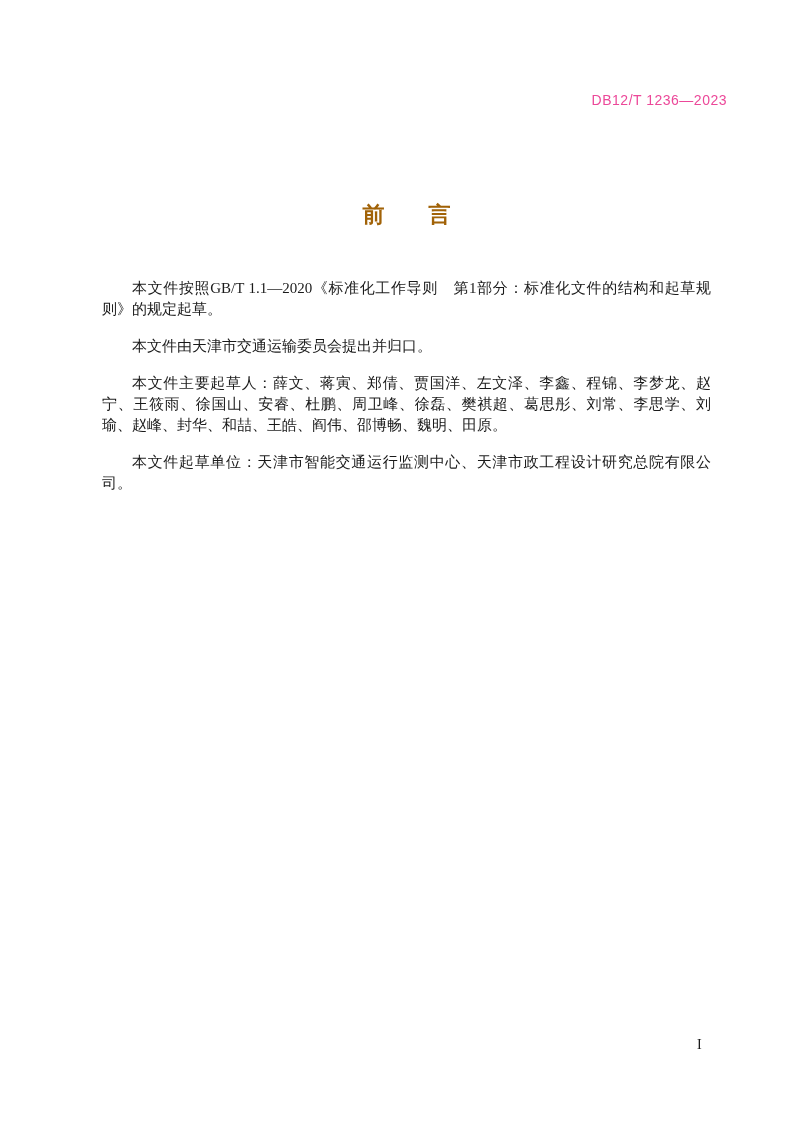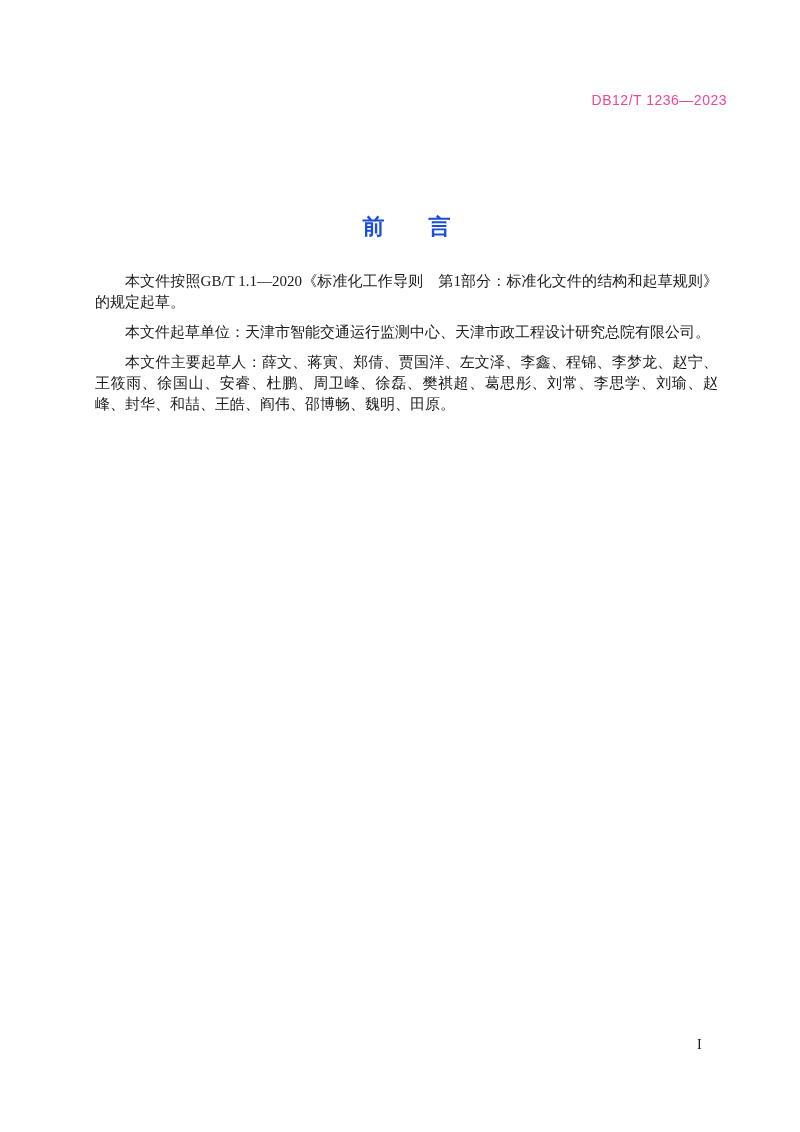--- a/index.html
+++ b/index.html
@@ -29,12 +29,12 @@
     top: 196px;
     left: 86px;
     right: 73px;
-    margin: 16px;
+    margin: 4px;
     text-align: center;
     font-family: Liberation Serif, serif;
     font-weight: bold;
     font-size: 22px;
-    color: #1d4ed8;
+    color: #a16207;
     white-space: pre;
   }
   .foreword-content {

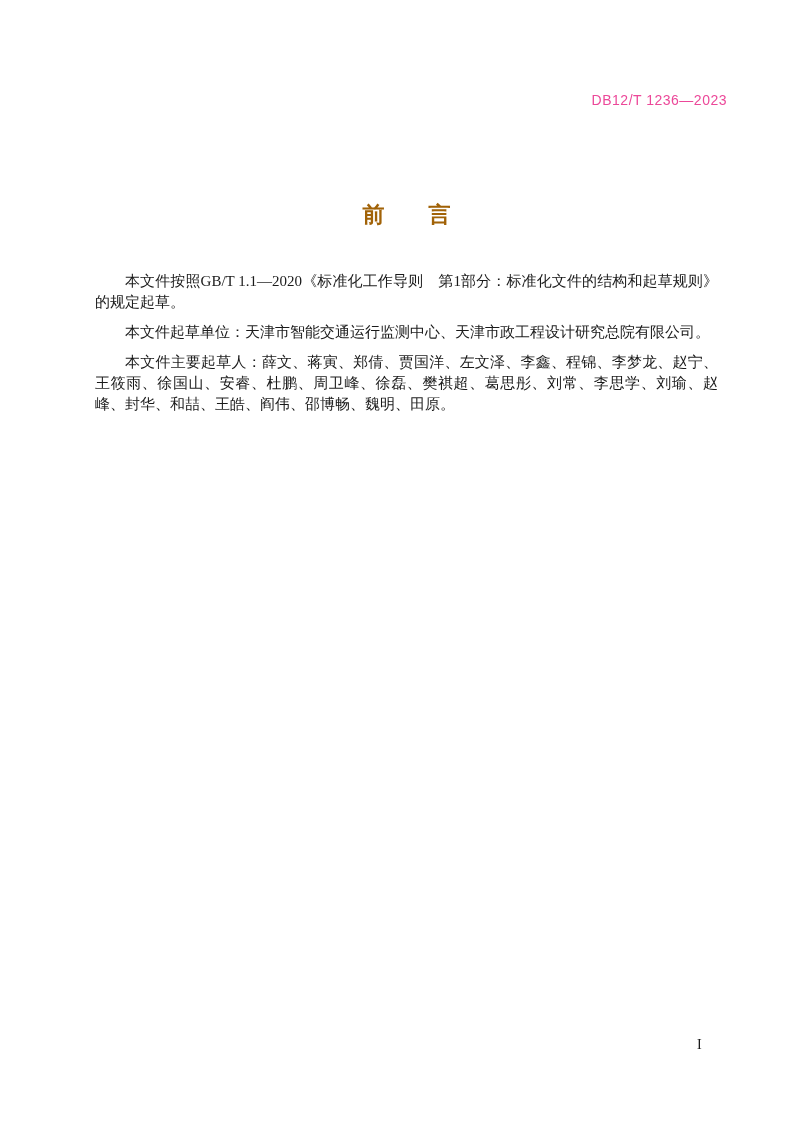--- a/index.html
+++ b/index.html
@@ -49,7 +49,7 @@
     color: #1a1a1a;
   }
   .foreword-content p {
-    margin: 9px;
+    margin: 16px;
     padding: 0;
     text-indent: 2em;
   }

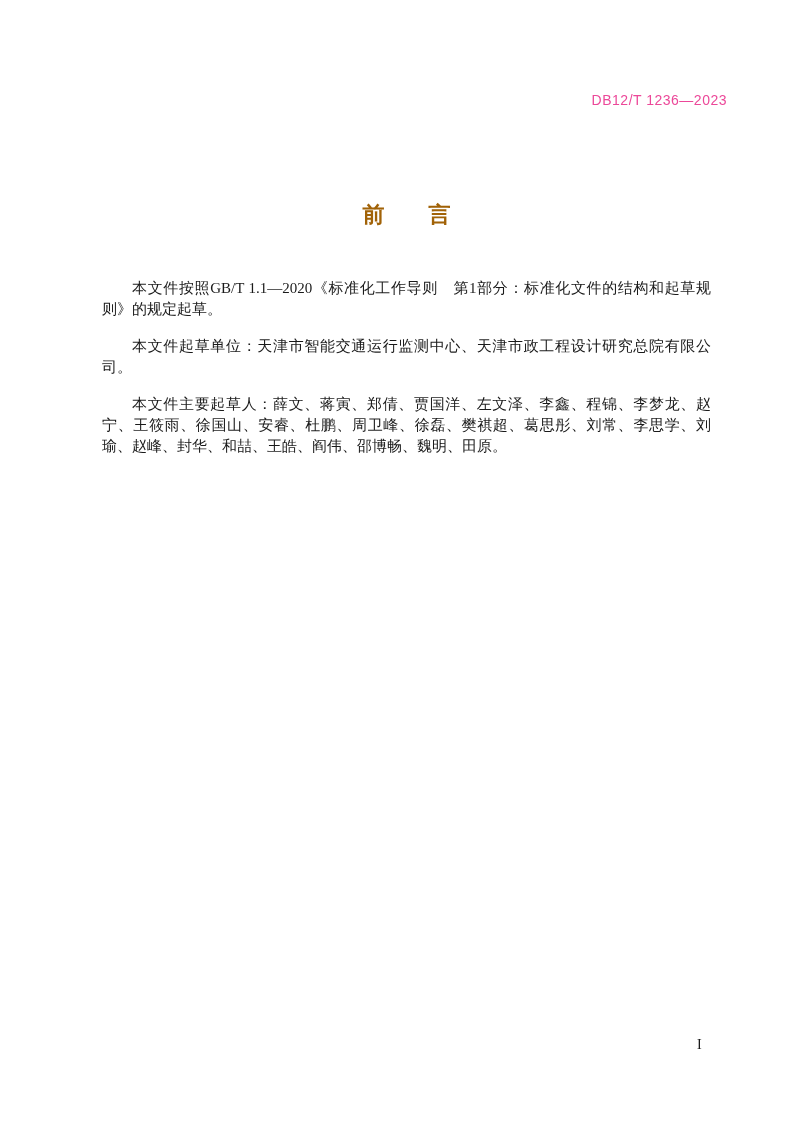--- a/index.html
+++ b/index.html
@@ -71,6 +71,7 @@
 
 <div class="foreword-content">
   <p>本文件按照GB/T 1.1—2020《标准化工作导则　第1部分：标准化文件的结构和起草规则》的规定起草。</p>
+  <p>本文件由天津市交通运输委员会提出并归口。</p>
   <p>本文件起草单位：天津市智能交通运行监测中心、天津市政工程设计研究总院有限公司。</p>
   <p>本文件主要起草人：薛文、蒋寅、郑倩、贾国洋、左文泽、李鑫、程锦、李梦龙、赵宁、王筱雨、徐国山、安睿、杜鹏、周卫峰、徐磊、樊祺超、葛思彤、刘常、李思学、刘瑜、赵峰、封华、和喆、王皓、阎伟、邵博畅、魏明、田原。</p>
 </div>

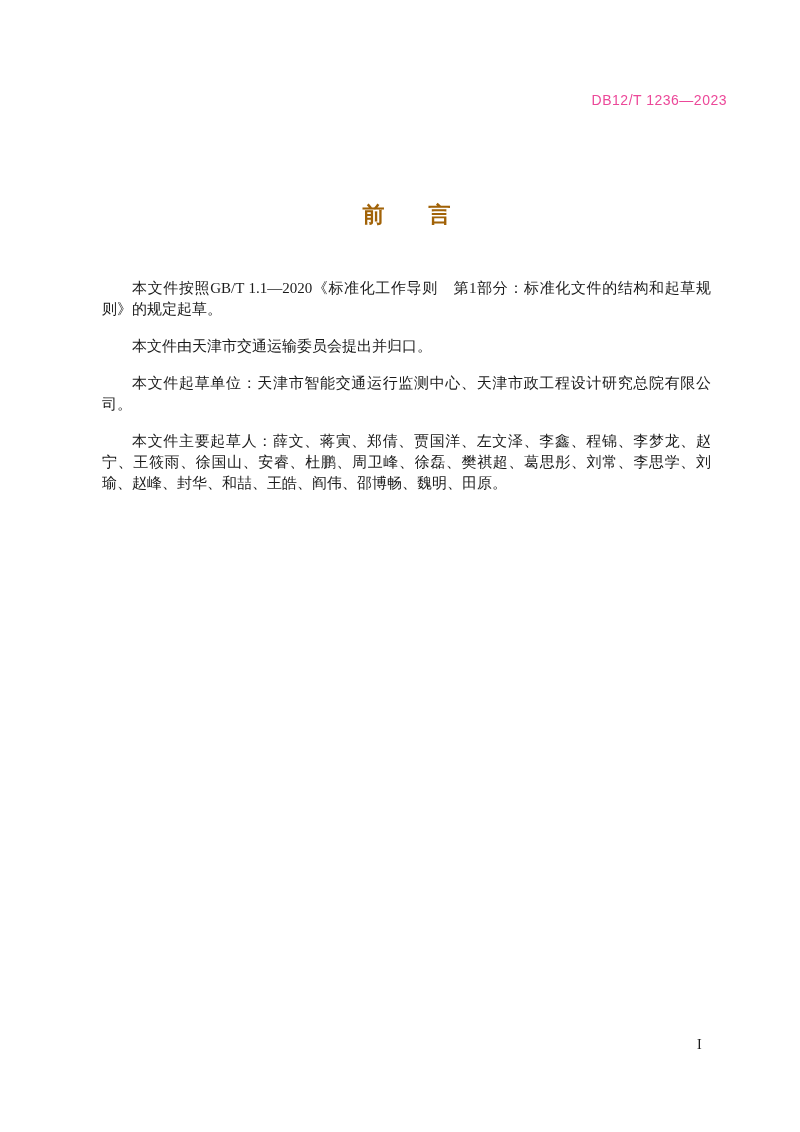--- a/index.html
+++ b/index.html
@@ -72,8 +72,8 @@
 <div class="foreword-content">
   <p>本文件按照GB/T 1.1—2020《标准化工作导则　第1部分：标准化文件的结构和起草规则》的规定起草。</p>
   <p>本文件由天津市交通运输委员会提出并归口。</p>
+  <p>本文件主要起草人：薛文、蒋寅、郑倩、贾国洋、左文泽、李鑫、程锦、李梦龙、赵宁、王筱雨、徐国山、安睿、杜鹏、周卫峰、徐磊、樊祺超、葛思彤、刘常、李思学、刘瑜、赵峰、封华、和喆、王皓、阎伟、邵博畅、魏明、田原。</p>
   <p>本文件起草单位：天津市智能交通运行监测中心、天津市政工程设计研究总院有限公司。</p>
-  <p>本文件主要起草人：薛文、蒋寅、郑倩、贾国洋、左文泽、李鑫、程锦、李梦龙、赵宁、王筱雨、徐国山、安睿、杜鹏、周卫峰、徐磊、樊祺超、葛思彤、刘常、李思学、刘瑜、赵峰、封华、和喆、王皓、阎伟、邵博畅、魏明、田原。</p>
 </div>
 
 <div class="page-number">I</div>

